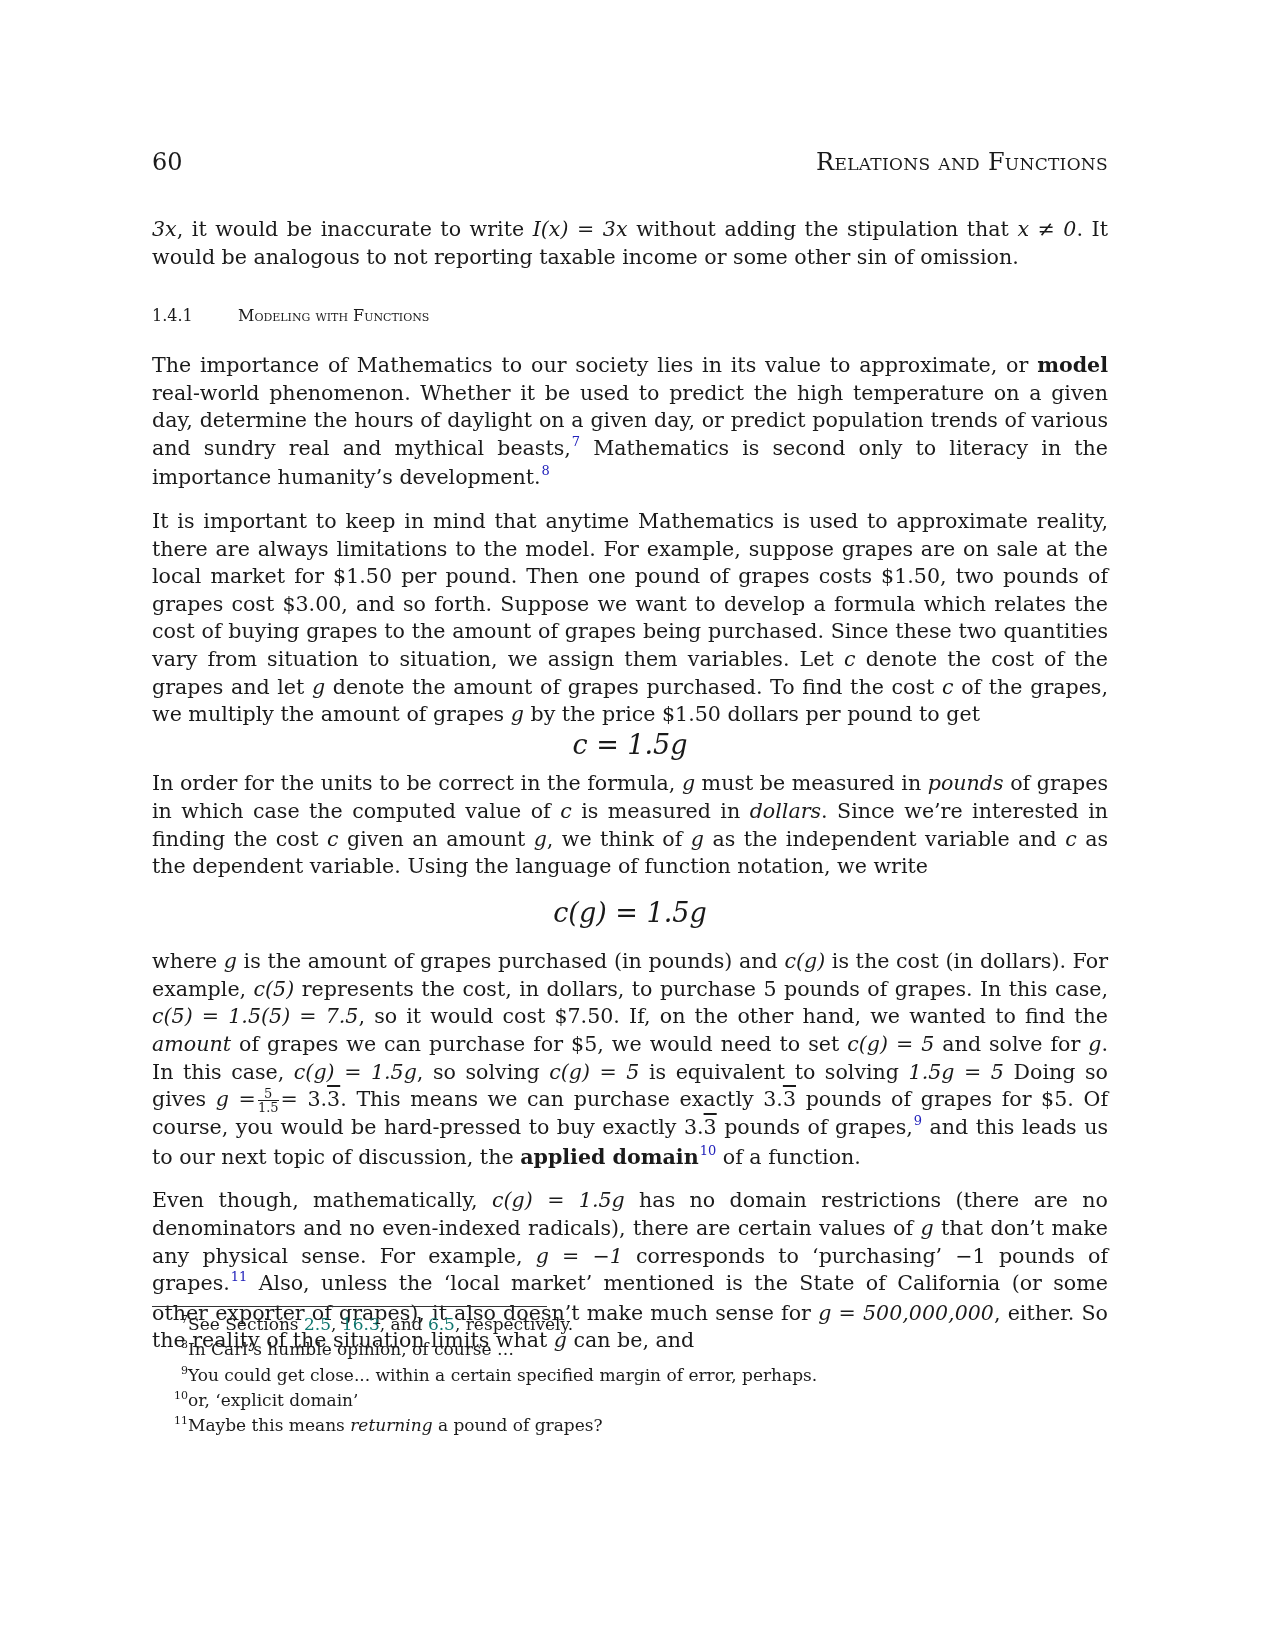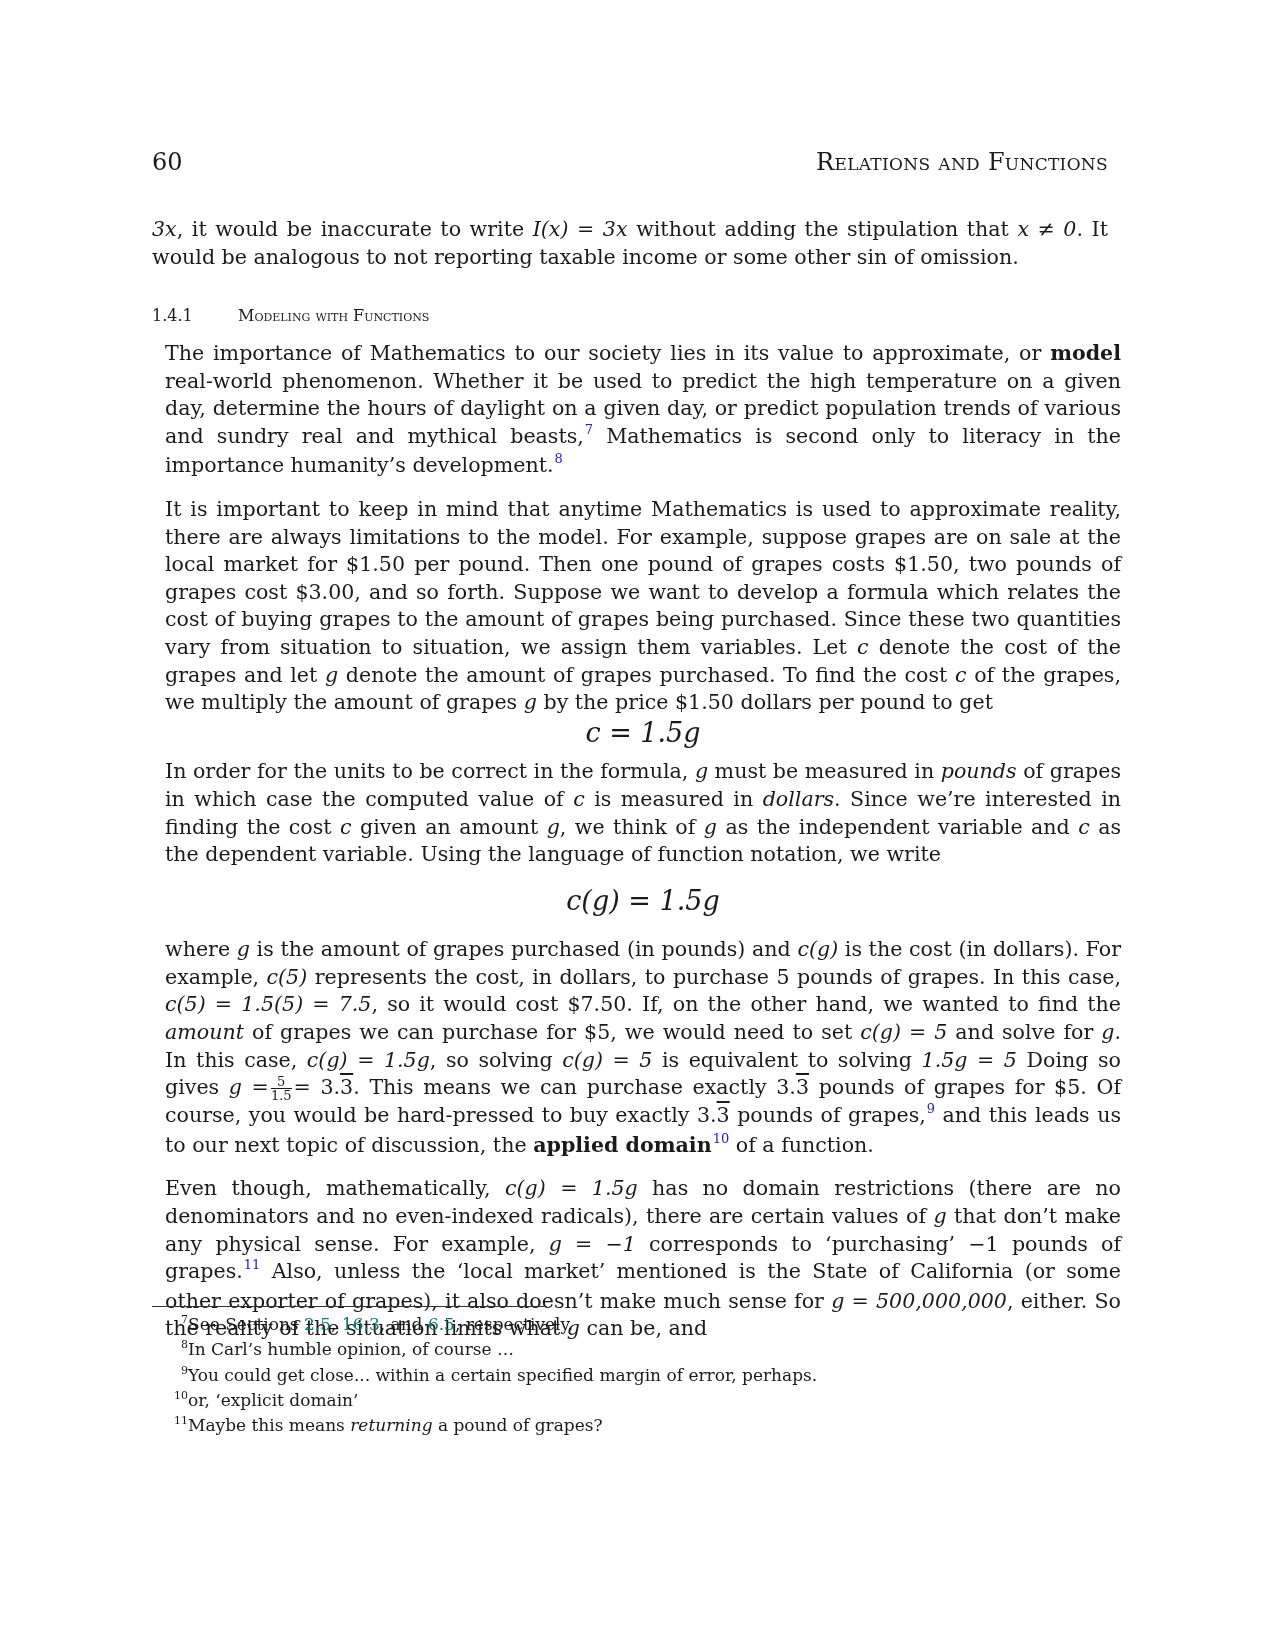--- a/index.html
+++ b/index.html
@@ -48,7 +48,7 @@
     <span class="num">1.4.1</span><span class="title">Modeling with Functions</span>
   </div>
 
-  <div class="body-text" style="top:340px;margin-left:13px;">
+  <div class="body-text" style="top:352px;">
     <p><span>The importance of Mathematics to our society lies in its value to approximate, or </span><b>model</b><span> real-world phenomenon. Whether it be used to predict the high temperature on a given day, determine the hours of daylight on a given day, or predict population trends of various and sundry real and mythical beasts,</span><sup class="fn">7</sup><span> Mathematics is second only to literacy in the importance humanity’s development.</span><sup class="fn">8</sup></p>
 
     <p style="margin-bottom:0;"><span>It is important to keep in mind that anytime Mathematics is used to approximate reality, there are always limitations to the model. For example, suppose grapes are on sale at the local market for $1.50 per pound. Then one pound of grapes costs $1.50, two pounds of grapes cost $3.00, and so forth. Suppose we want to develop a formula which relates the cost of buying grapes to the amount of grapes being purchased. Since these two quantities vary from situation to situation, we assign them variables. Let </span><span class="m">c</span><span> denote the cost of the grapes and let </span><span class="m">g</span><span> denote the amount of grapes purchased. To find the cost </span><span class="m">c</span><span> of the grapes, we multiply the amount of grapes </span><span class="m">g</span><span> by the price $1.50 dollars per pound to get</span></p>

